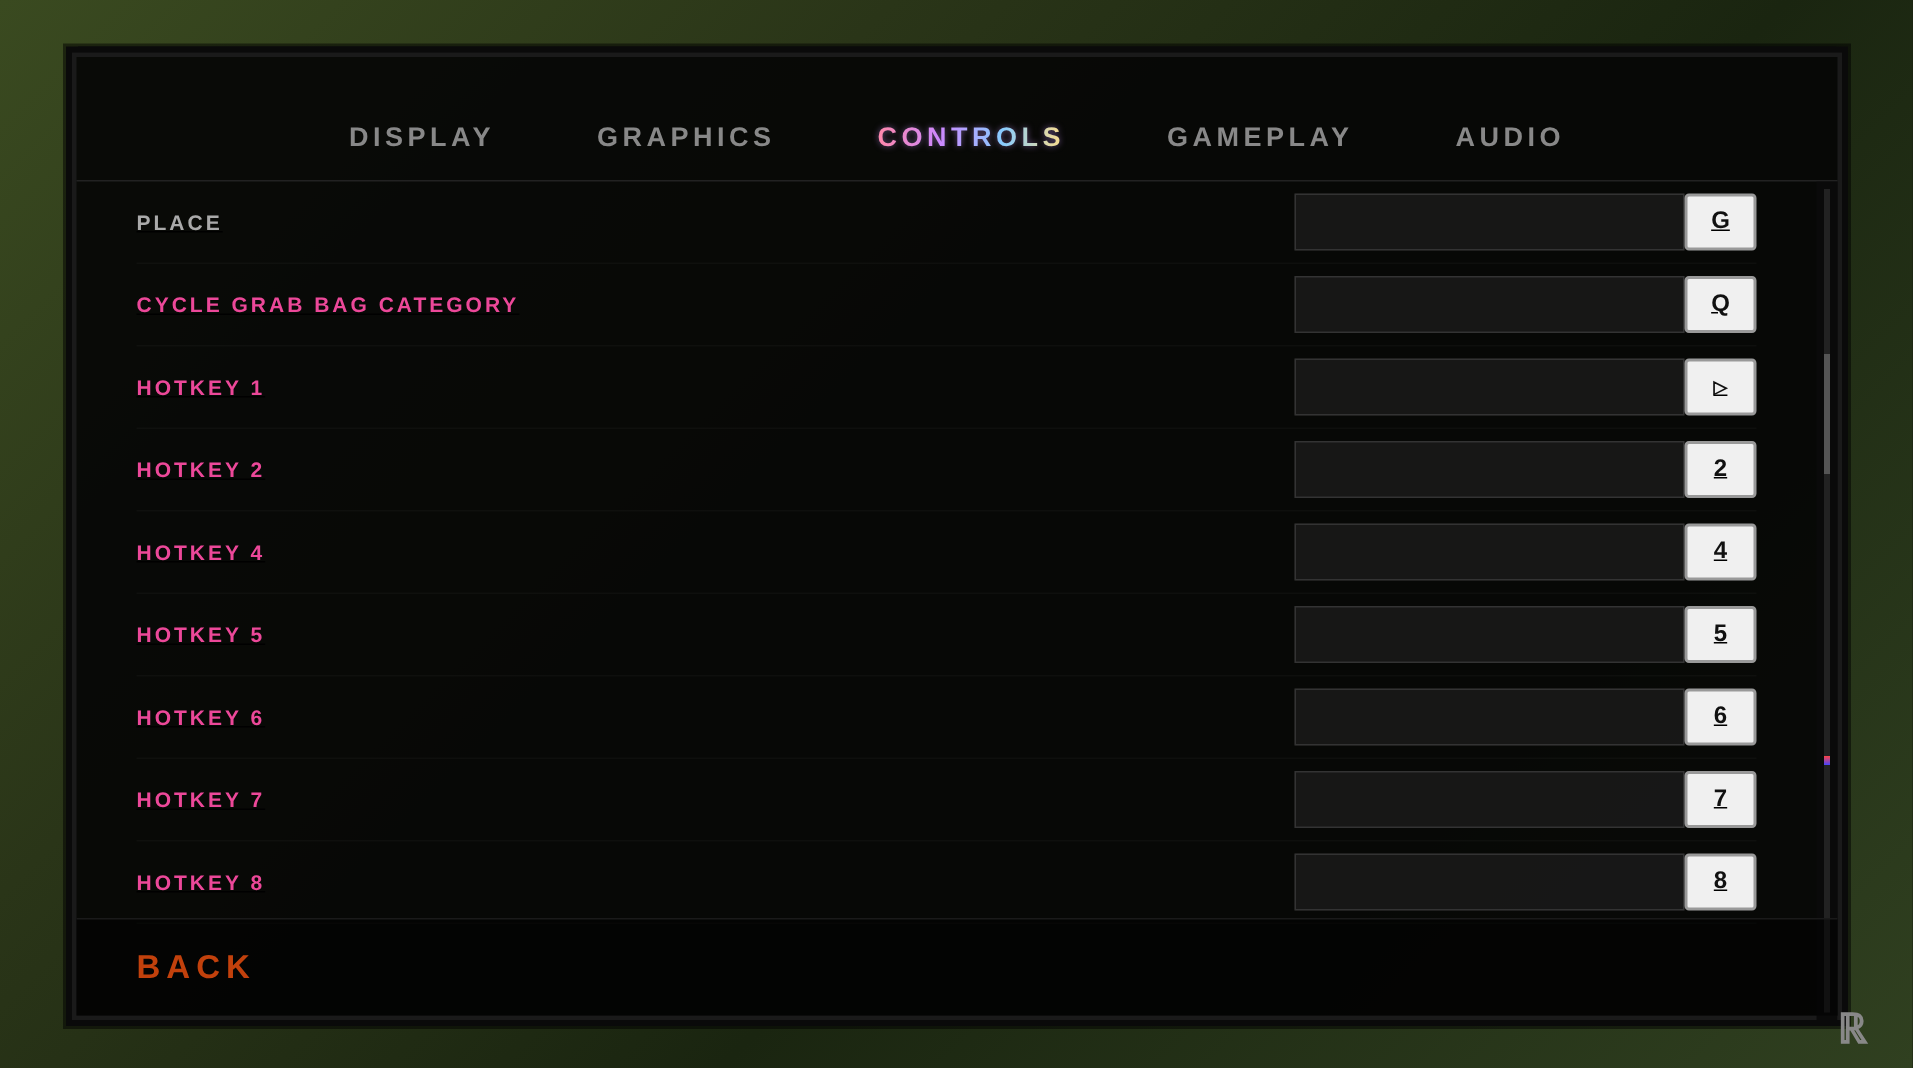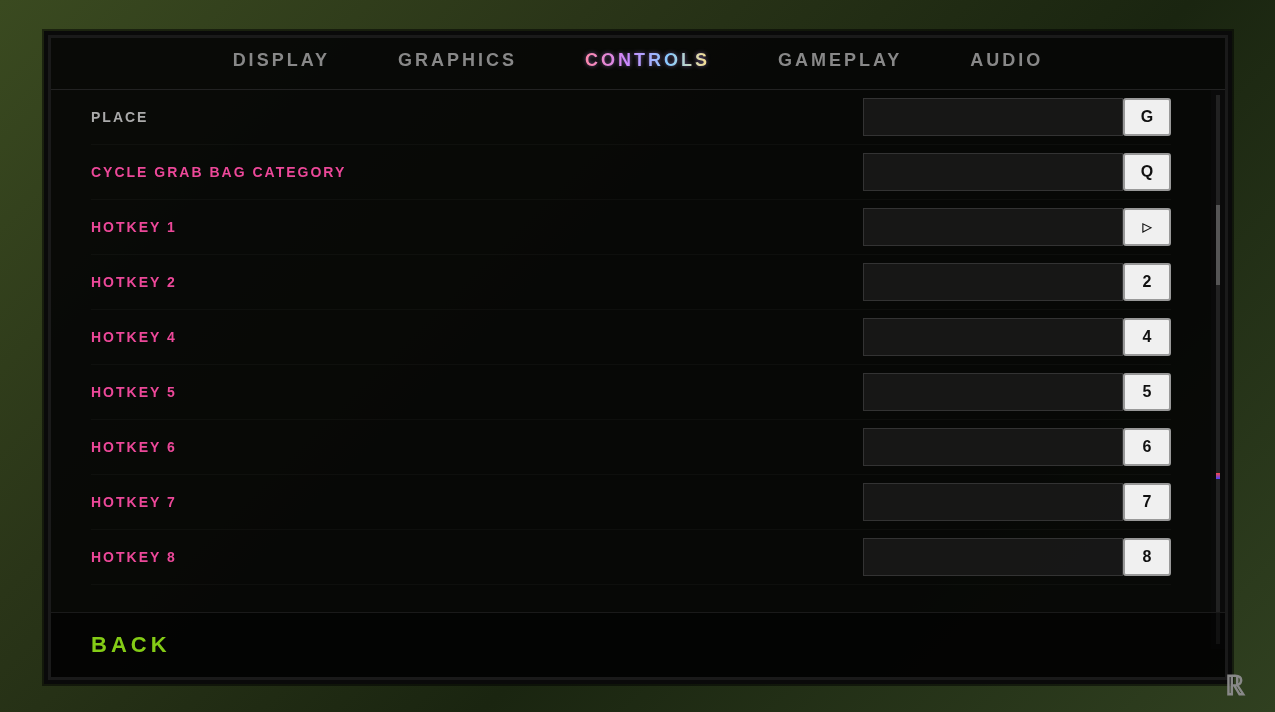--- a/index.html
+++ b/index.html
@@ -41,7 +41,7 @@
       display: flex;
       justify-content: center;
       align-items: flex-end;
-      padding: 4px 0 10px;
+      padding: 35px 0 10px;
       gap: 60px;
       border-bottom: 1px solid #222;
     }

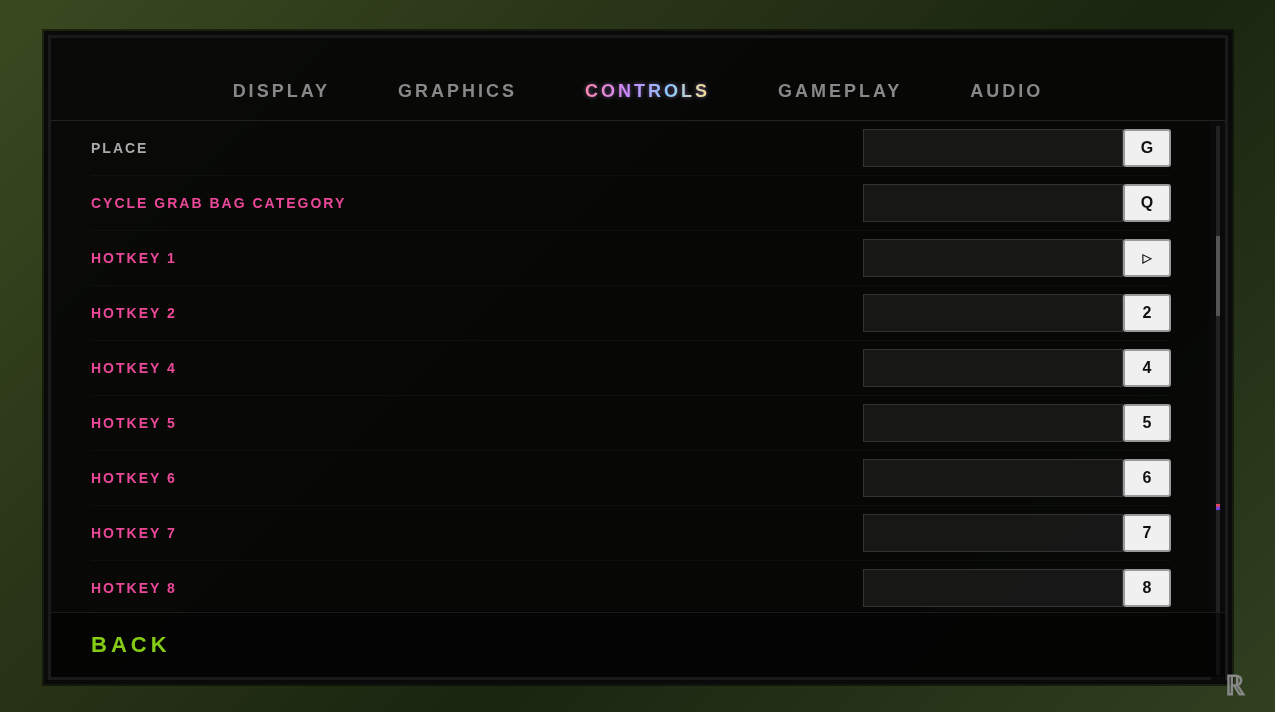--- a/index.html
+++ b/index.html
@@ -74,6 +74,7 @@
       display: flex;
       height: calc(100% - 80px);
       overflow: hidden;
+      text-decoration: underline;
     }
 
     

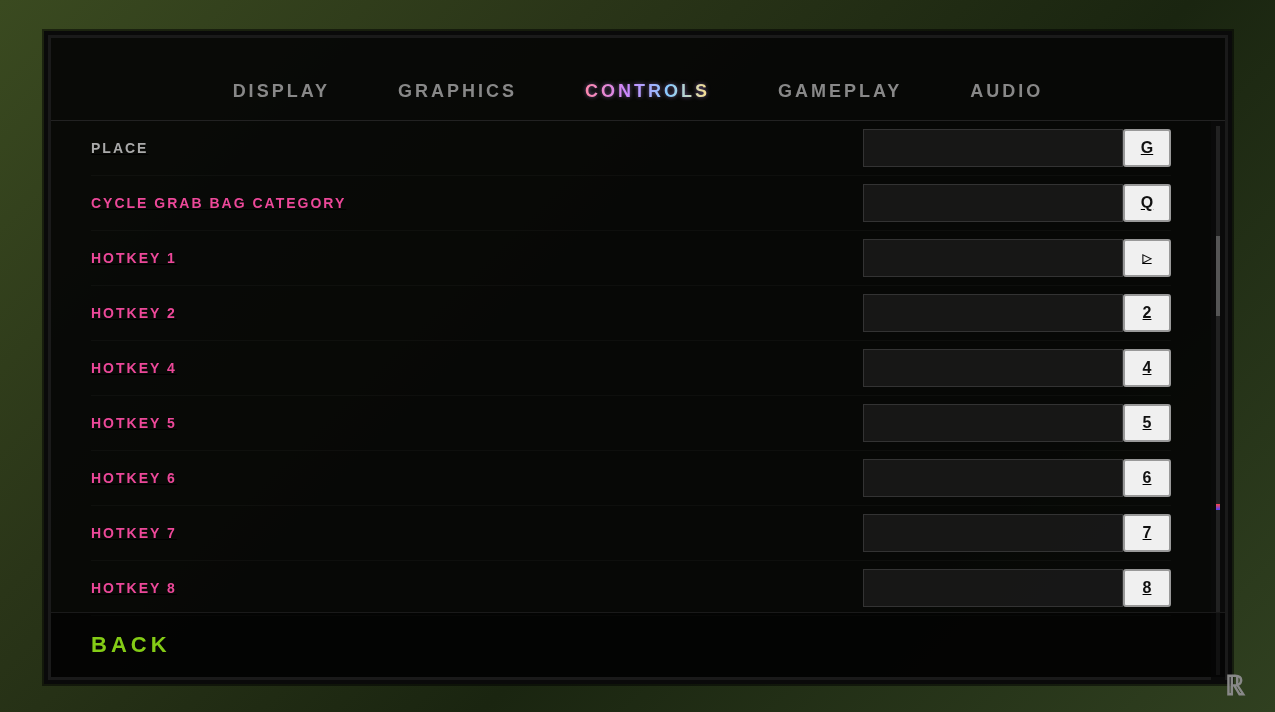--- a/index.html
+++ b/index.html
@@ -157,7 +157,7 @@
     }
 
     .back-button {
-      color: #84cc16;
+      color: #c2410c;
       font-size: 22px;
       font-weight: bold;
       letter-spacing: 4px;

